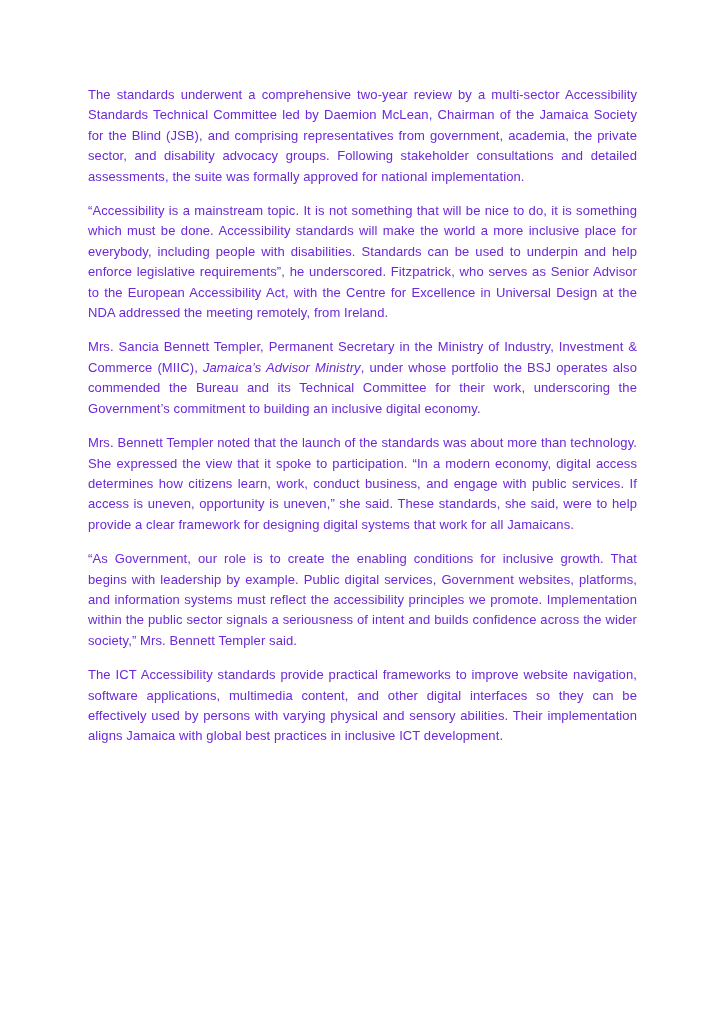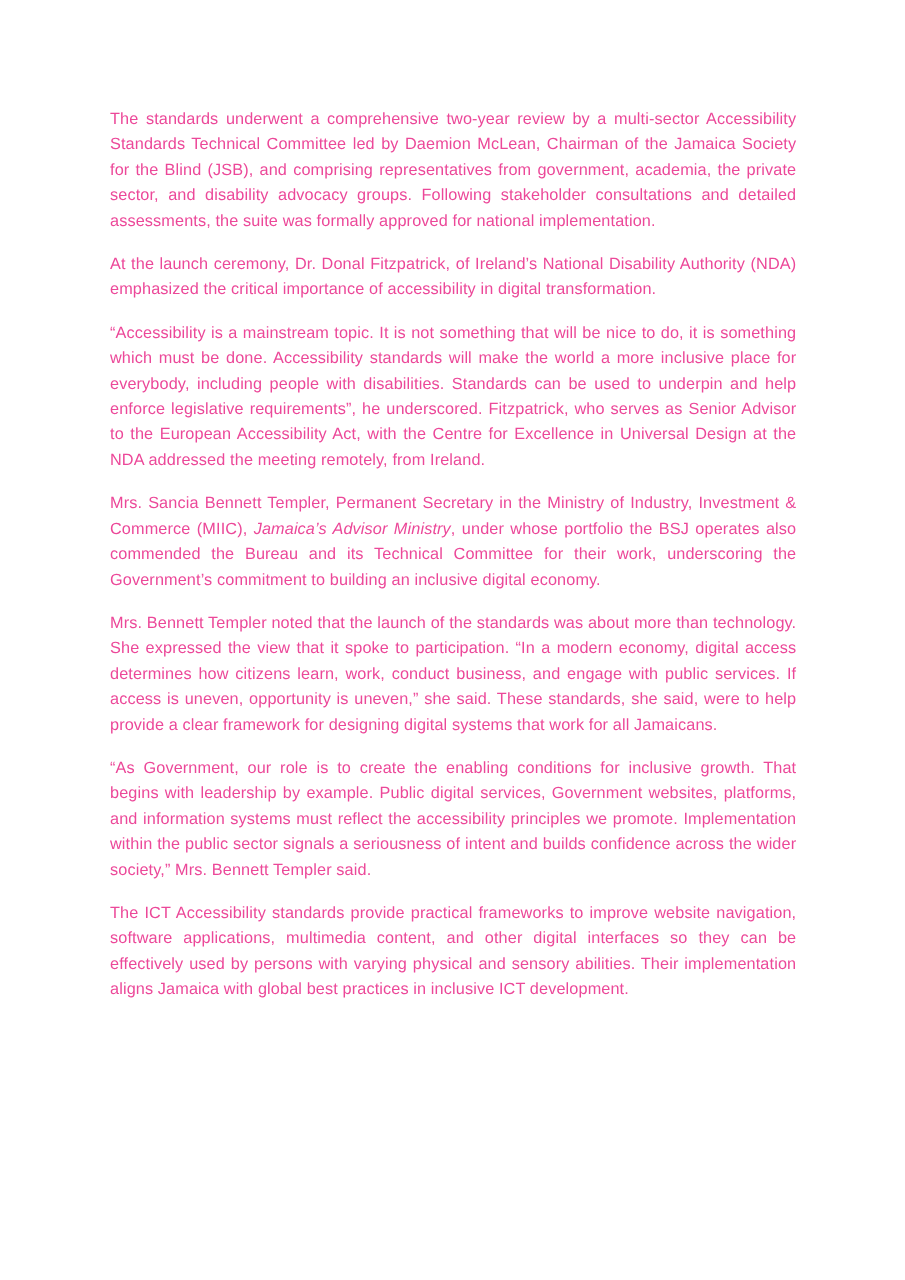--- a/index.html
+++ b/index.html
@@ -27,7 +27,7 @@
     line-height: 20.4px;
     text-align: justify;
     letter-spacing: 0.1px;
-    color: #ec4899;
+    color: #6d28d9;
   }
   article.doc-body p em {
     font-style: italic;

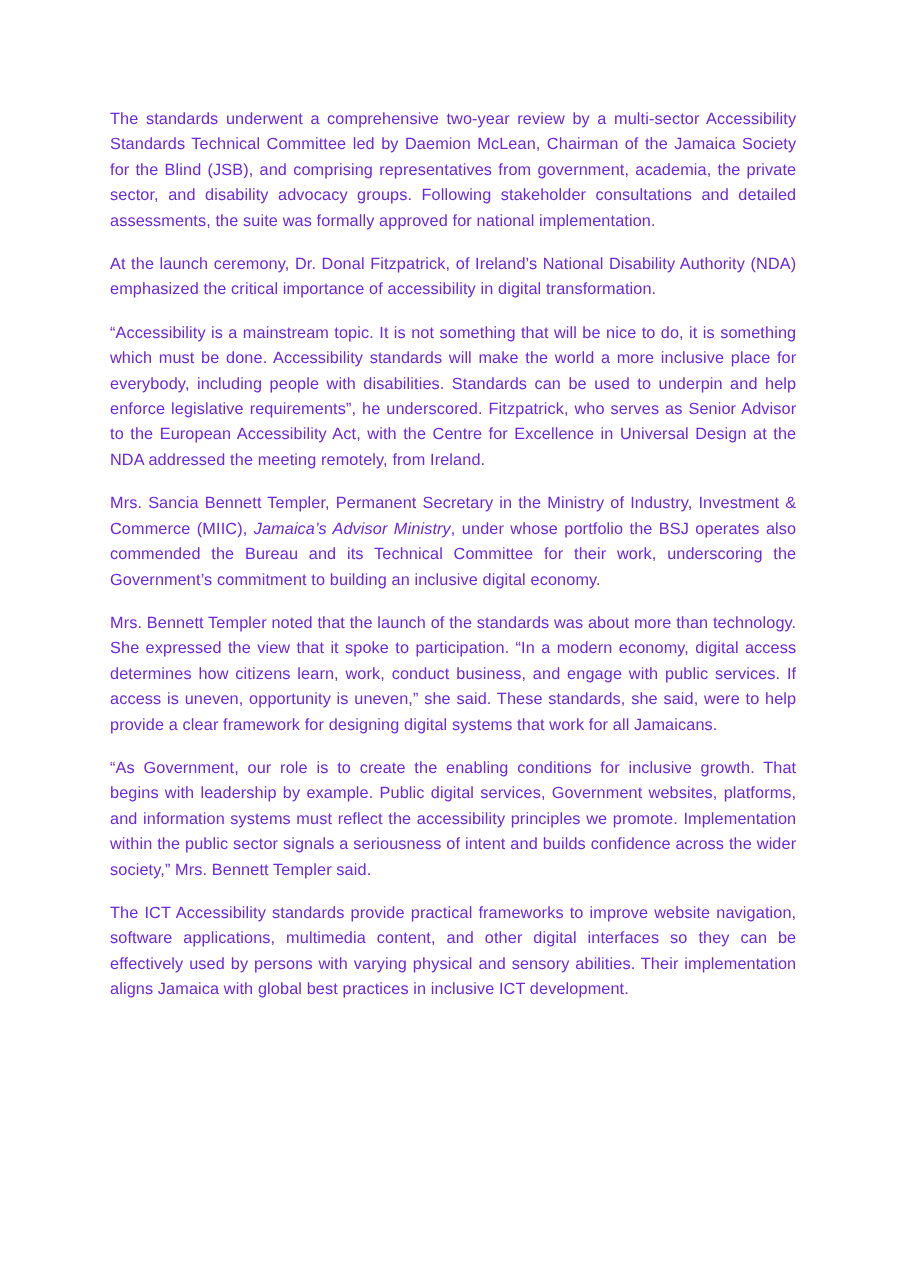--- a/index.html
+++ b/index.html
@@ -40,7 +40,6 @@
   <article class="doc-body">
     <p>The standards underwent a comprehensive two-year review by a multi-sector Accessibility Standards Technical Committee led by Daemion McLean, Chairman of the Jamaica Society for the Blind (JSB), and comprising representatives from government, academia, the private sector, and disability advocacy groups. Following stakeholder consultations and detailed assessments, the suite was formally approved for national implementation.</p>
 
-    <p>At the launch ceremony, Dr. Donal Fitzpatrick, of Ireland’s National Disability Authority (NDA) emphasized the critical importance of accessibility in digital transformation.</p>
 
     <p>“Accessibility is a mainstream topic. It is not something that will be nice to do, it is something which must be done. Accessibility standards will make the world a more inclusive place for everybody, including people with disabilities. Standards can be used to underpin and help enforce legislative requirements”, he underscored. Fitzpatrick, who serves as Senior Advisor to the European Accessibility Act, with the Centre for Excellence in Universal Design at the NDA addressed the meeting remotely, from Ireland.</p>
 

